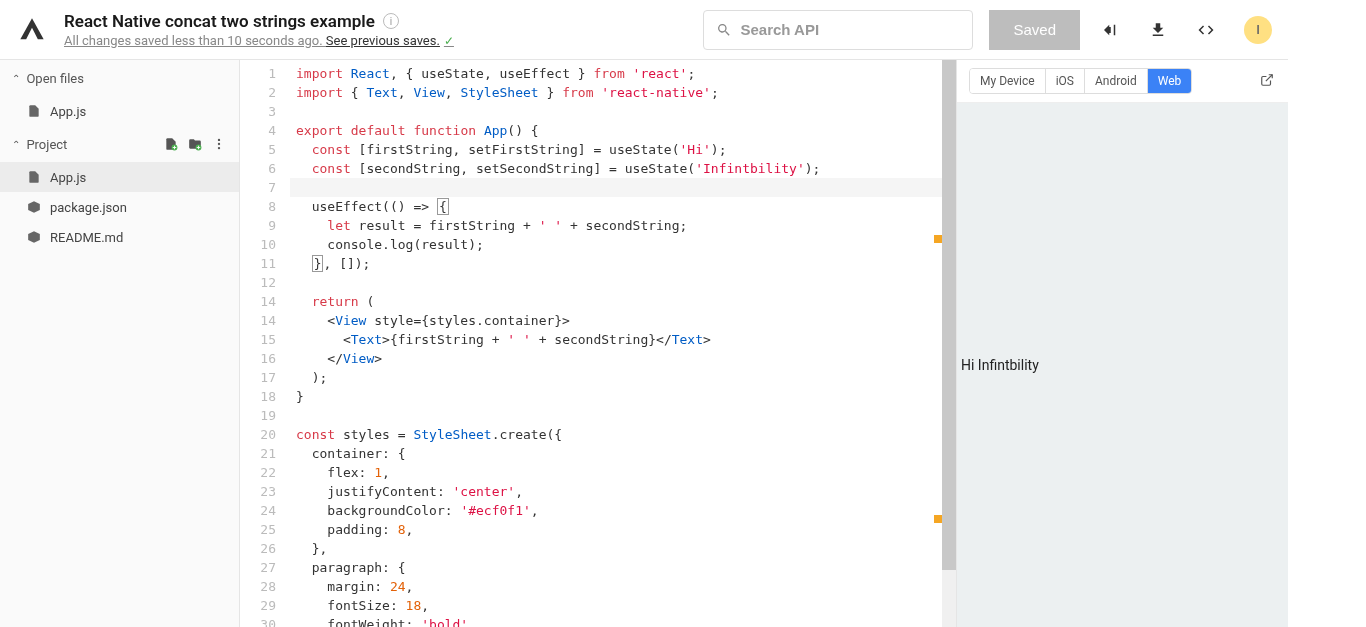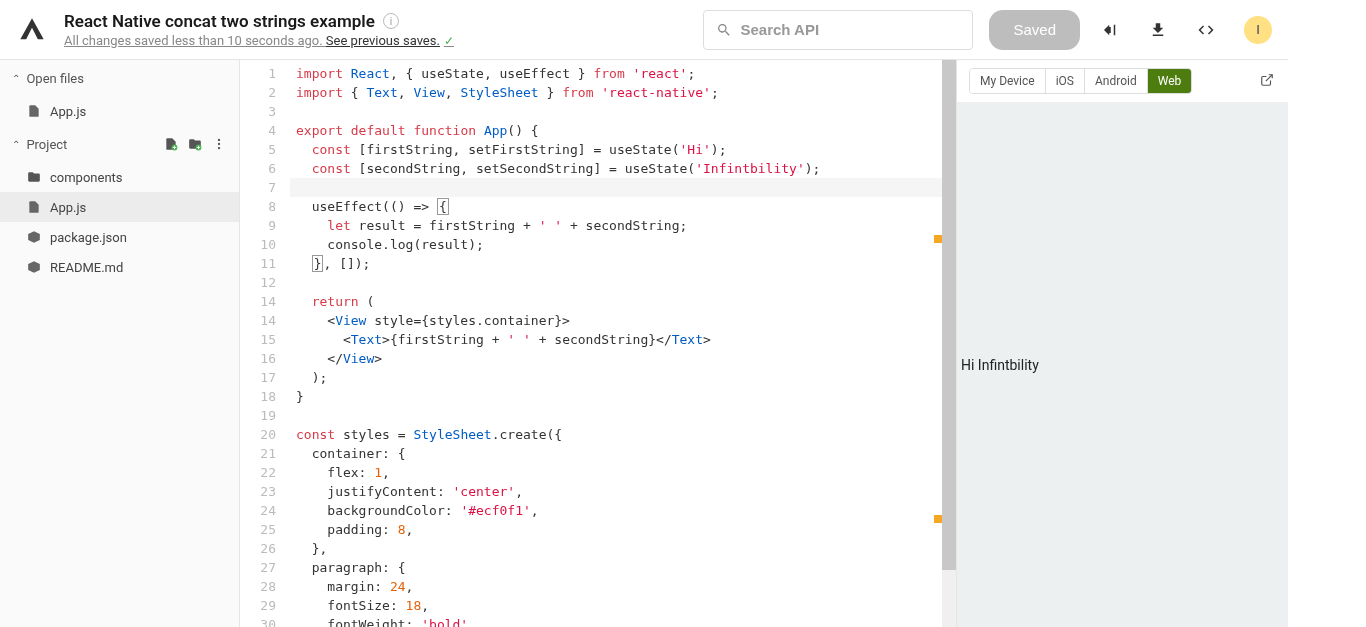--- a/index.html
+++ b/index.html
@@ -23,7 +23,7 @@
     .search-box svg { width: 16px; height: 16px; fill: #888; margin-right: 8px; }
     .search-box input { border: none; outline: none; font-size: 15px; flex: 1; color: #333; font-weight: bold; }
     .search-box input::placeholder { color: #999; }
-    .saved-btn { background: #bdbdbd; color: #fff; border: none; height: 40px; padding: 0 24px; border-radius: 14px; font-size: 15px; font-weight: 500; margin-right: 20px; cursor: default; }
+    .saved-btn { background: #bdbdbd; color: #fff; border: none; height: 40px; padding: 0 24px; border-radius: 0; font-size: 15px; font-weight: 500; margin-right: 20px; cursor: default; }
     .header-icons { display: flex; align-items: center; gap: 28px; }
     .header-icon { width: 20px; height: 20px; display: flex; align-items: center; justify-content: center; cursor: pointer; }
     .header-icon svg { width: 18px; height: 18px; fill: #333; }

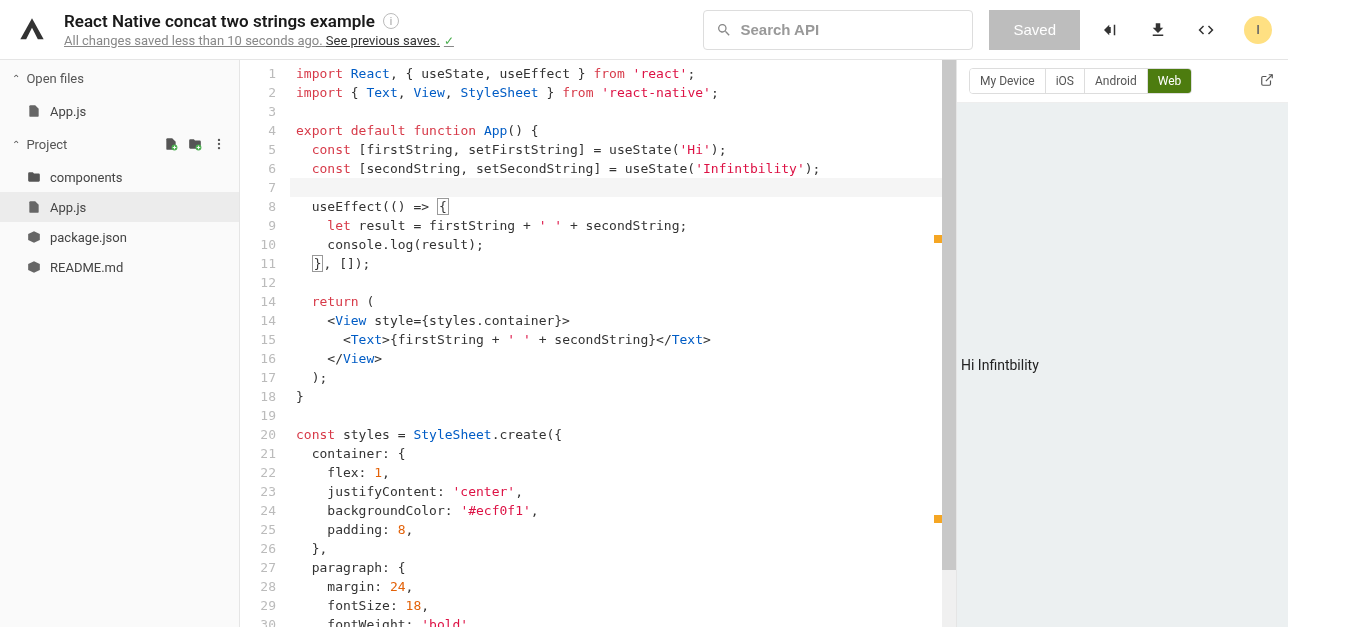--- a/index.html
+++ b/index.html
@@ -70,7 +70,7 @@
     .tab-group { display: flex; border: 1px solid #ddd; border-radius: 4px; overflow: hidden; }
     .tab { padding: 5px 10px; font-size: 12px; color: #555; border-right: 1px solid #ddd; cursor: pointer; background: #fff; }
     .tab:last-child { border-right: none; }
-    .tab.active { background: #4d7c0f; color: #fff; }
+    .tab.active { background: #3b82f6; color: #fff; }
     .ext-icon { margin-left: auto; width: 16px; height: 16px; cursor: pointer; }
     .ext-icon svg { width: 14px; height: 14px; fill: none; stroke: #555; stroke-width: 2; }
     .preview-body { flex: 1; background: #ecf0f1; display: flex; align-items: center; justify-content: flex-start; padding: 4px; }

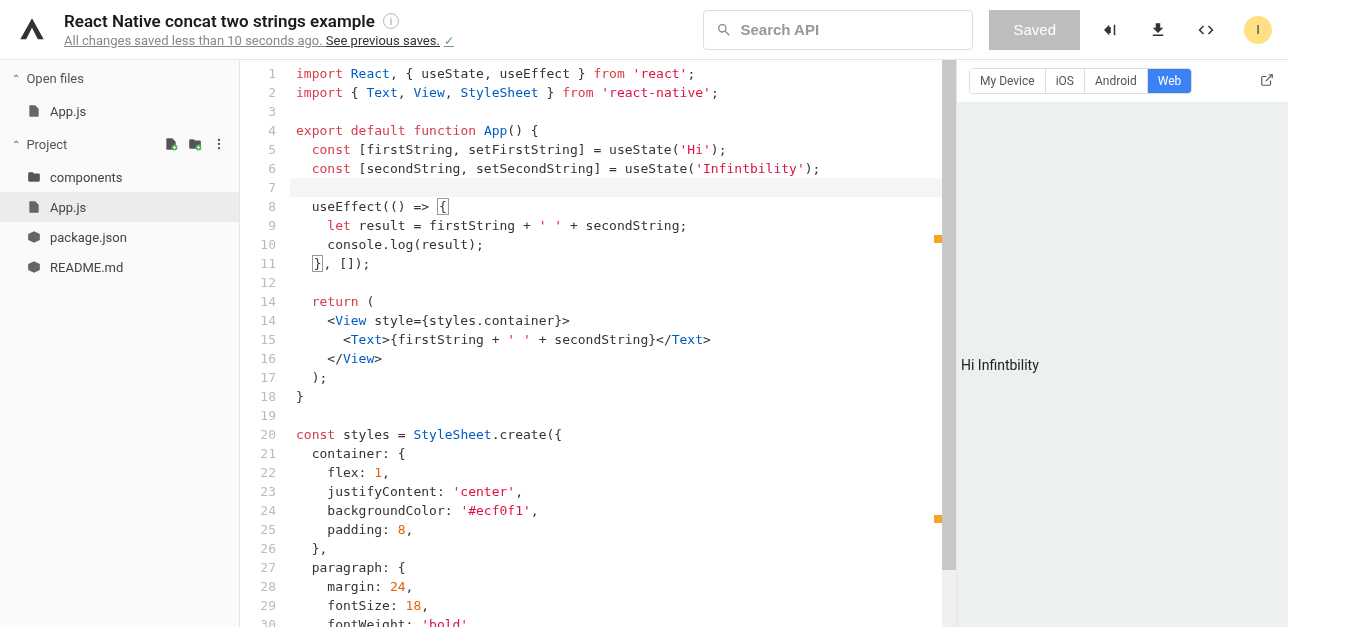--- a/index.html
+++ b/index.html
@@ -171,14 +171,6 @@
             </span>
         </div>
         <div id="project-files-list">
-            <div class="file-item">
-              <span class="file-icon folder-icon">
-                <svg viewBox="0 0 24 24">
-                  <path d="M10 4H4a2 2 0 0 0-2 2v12a2 2 0 0 0 2 2h16a2 2 0 0 0 2-2V8a2 2 0 0 0-2-2h-8l-2-2z"></path>
-                </svg>
-              </span>
-              <span>components</span>
-            </div>
             <div class="file-item active">
               <span class="file-icon ">
                 <svg viewBox="0 0 24 24">

